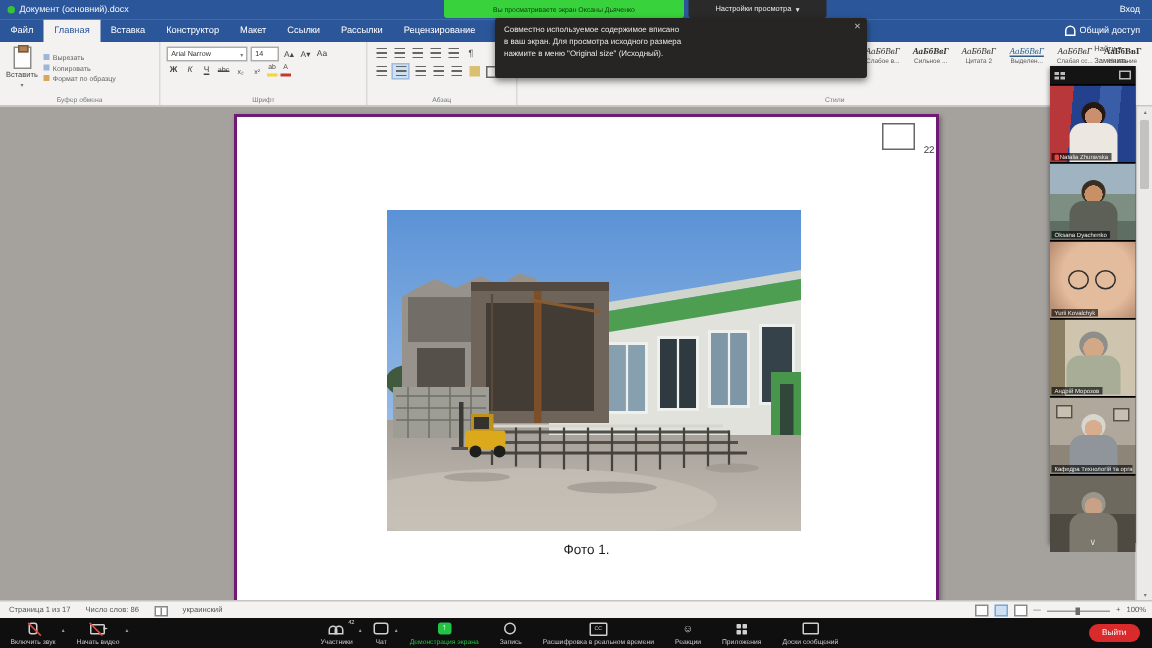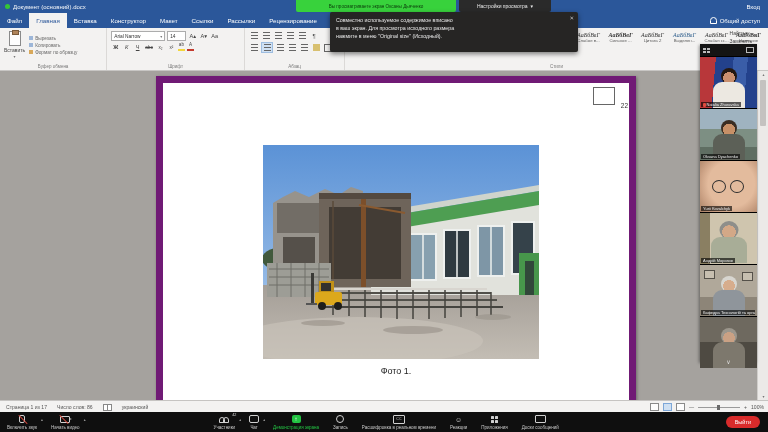--- a/index.html
+++ b/index.html
@@ -77,7 +77,7 @@
   
   .docarea{position:absolute;left:0;top:70px;width:768px;height:330px;background:#a5a29e;z-index:1}
   .page{position:absolute;left:156px;top:6px;width:466px;height:324px;background:#fff;
-        border:7px solid #701a75;box-shadow:1px 1px 3px rgba(0,0,0,.35)}
+        border:2px solid #701a75;box-shadow:1px 1px 3px rgba(0,0,0,.35)}
   .pageno-frame{position:absolute;right:14px;top:4px;width:20px;height:16px;border:1px solid #666;background:#fff}
   .pageno{position:absolute;right:1px;top:19px;font-size:6.5px;color:#333}
   .photo{position:absolute;left:100px;top:62px;width:276px;height:214px;overflow:hidden}

